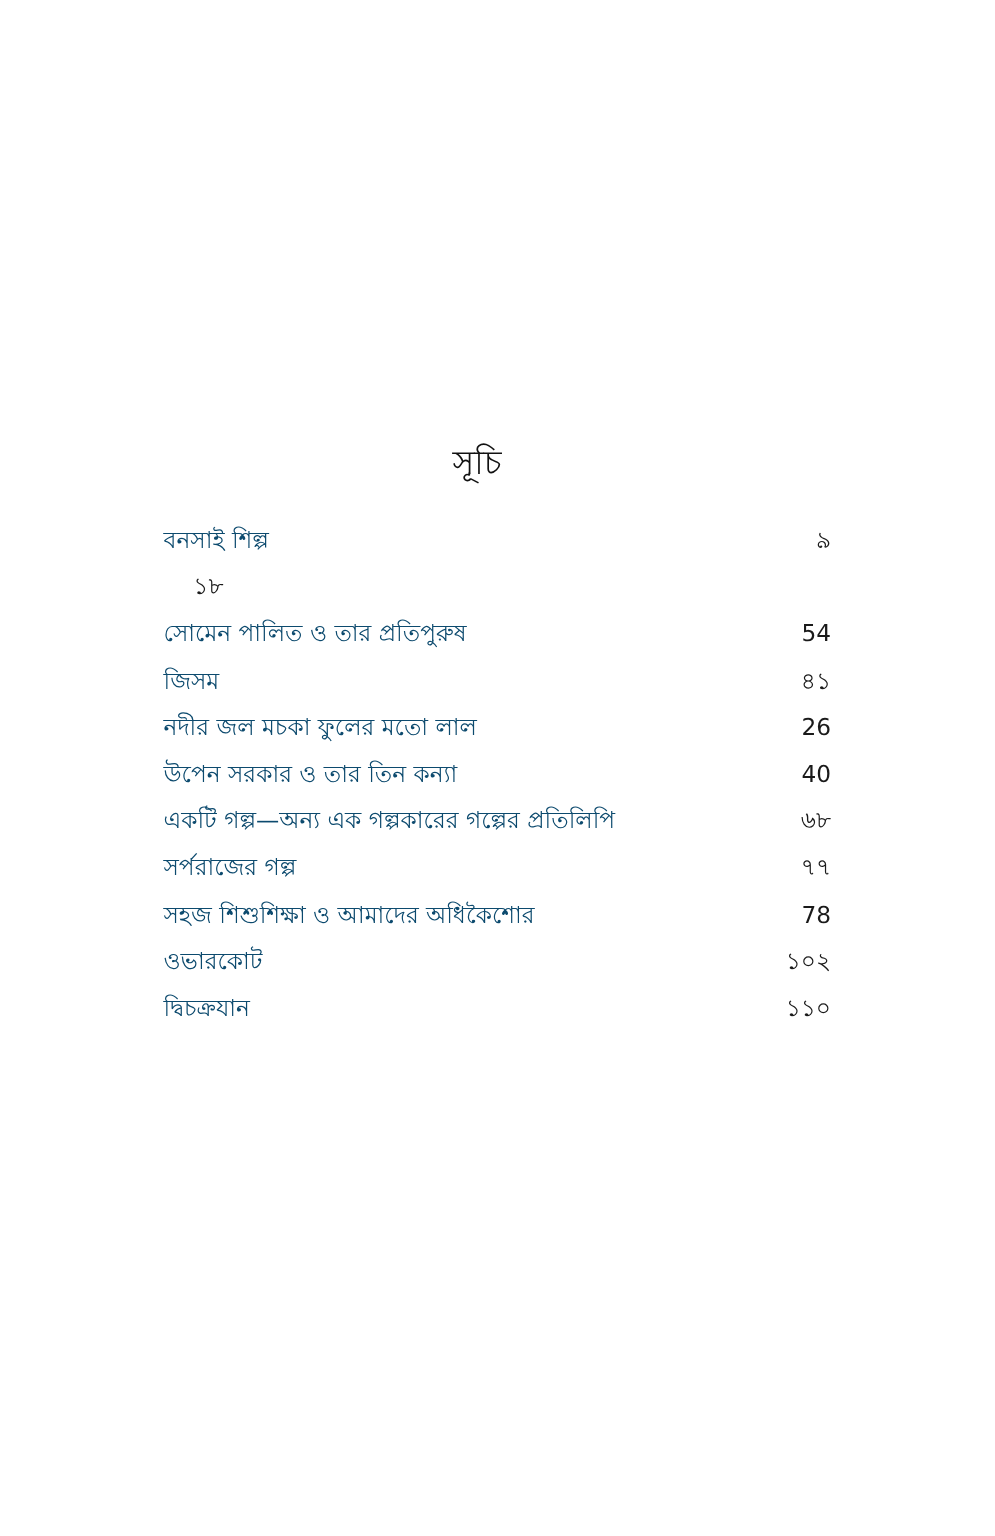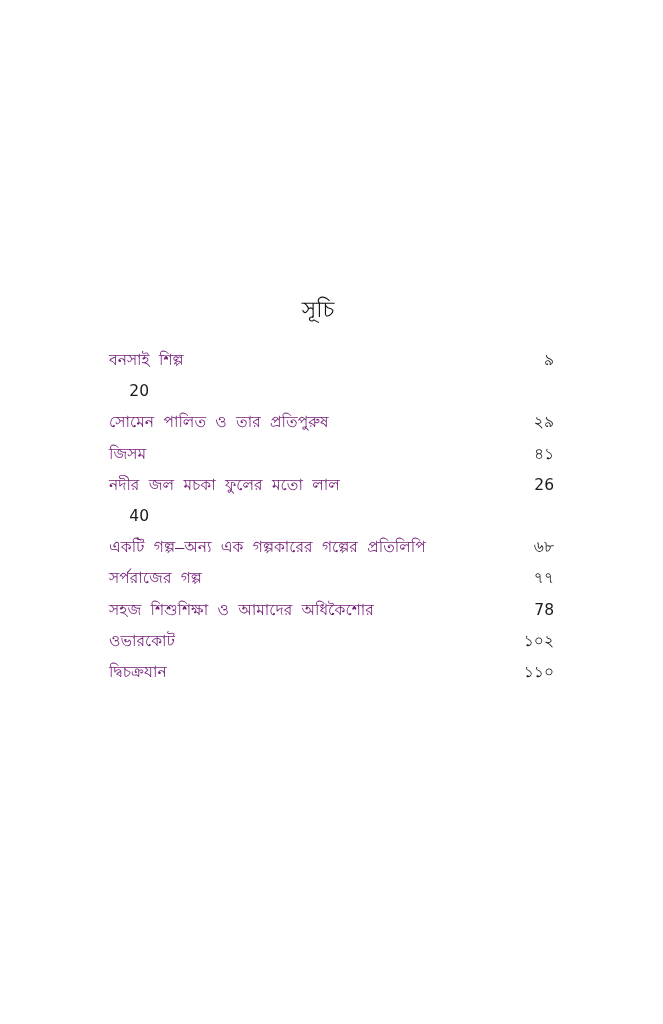--- a/index.html
+++ b/index.html
@@ -52,8 +52,7 @@
   }
   .toc-entry-title {
     white-space: nowrap;
-    color: #701a75;
-    font-family: Liberation Mono, monospace;
+    color: #0c4a6e;
   }
   .toc-entry-page {
     white-space: nowrap;

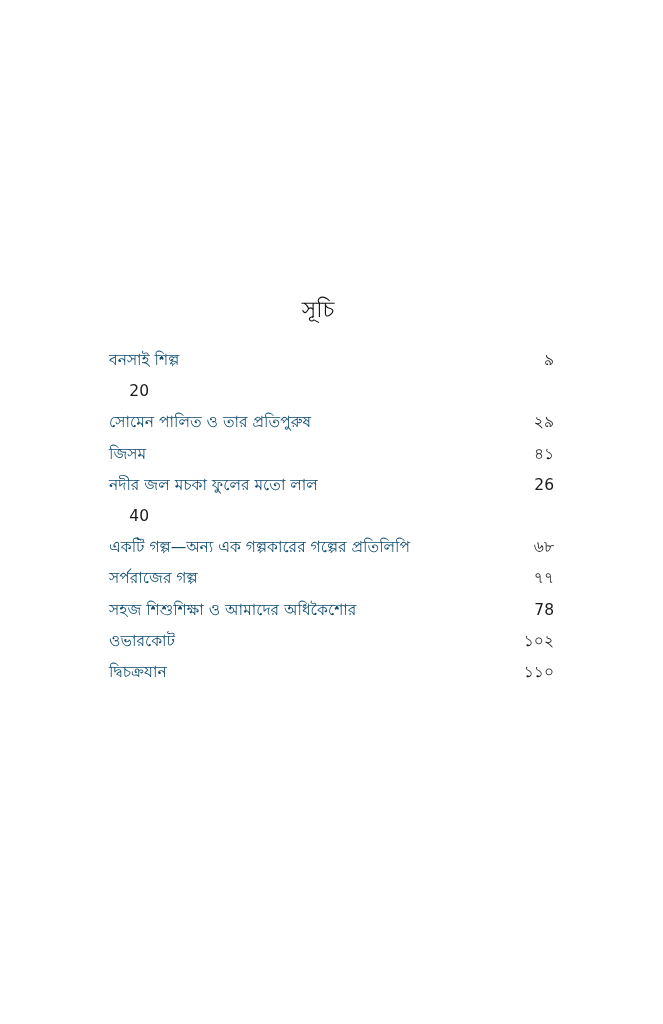--- a/index.html
+++ b/index.html
@@ -73,7 +73,7 @@
       <span class="toc-entry-page">৯</span>
     </li>
     <li class="toc-row">
-      <span class="toc-entry-page">20</span>
+      <span class="toc-entry-page">১৮</span>
     </li>
     <li class="toc-row">
       <span class="toc-entry-title">সোমেন পালিত ও তার প্রতিপুরুষ</span>

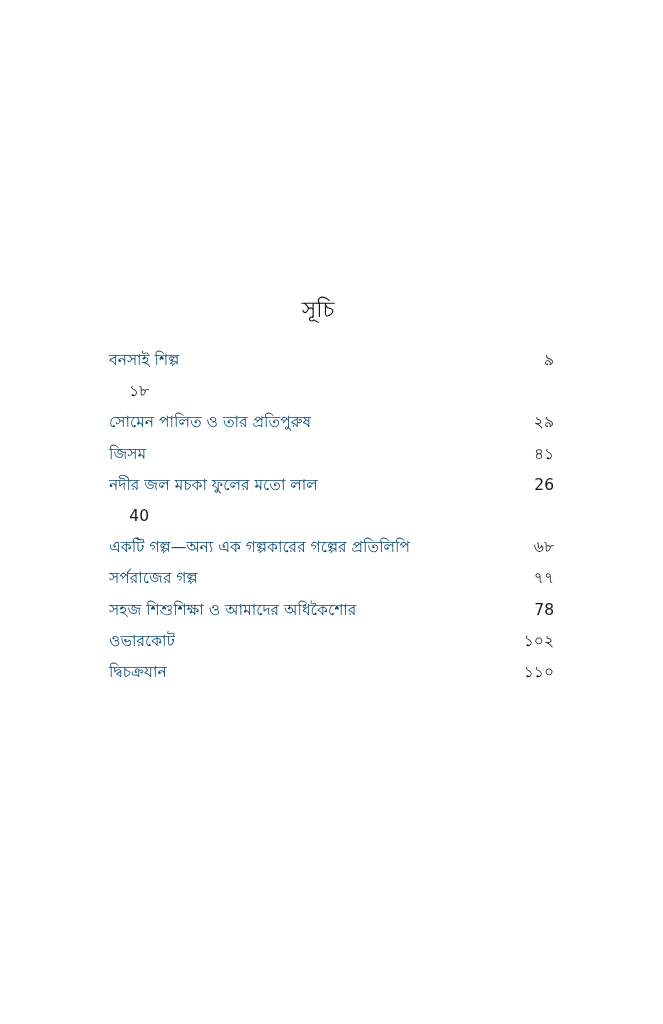--- a/index.html
+++ b/index.html
@@ -77,7 +77,7 @@
     </li>
     <li class="toc-row">
       <span class="toc-entry-title">সোমেন পালিত ও তার প্রতিপুরুষ</span>
-      <span class="toc-entry-page">২৯</span>
+      <span class="toc-entry-page">54</span>
     </li>
     <li class="toc-row">
       <span class="toc-entry-title">জিসম</span>

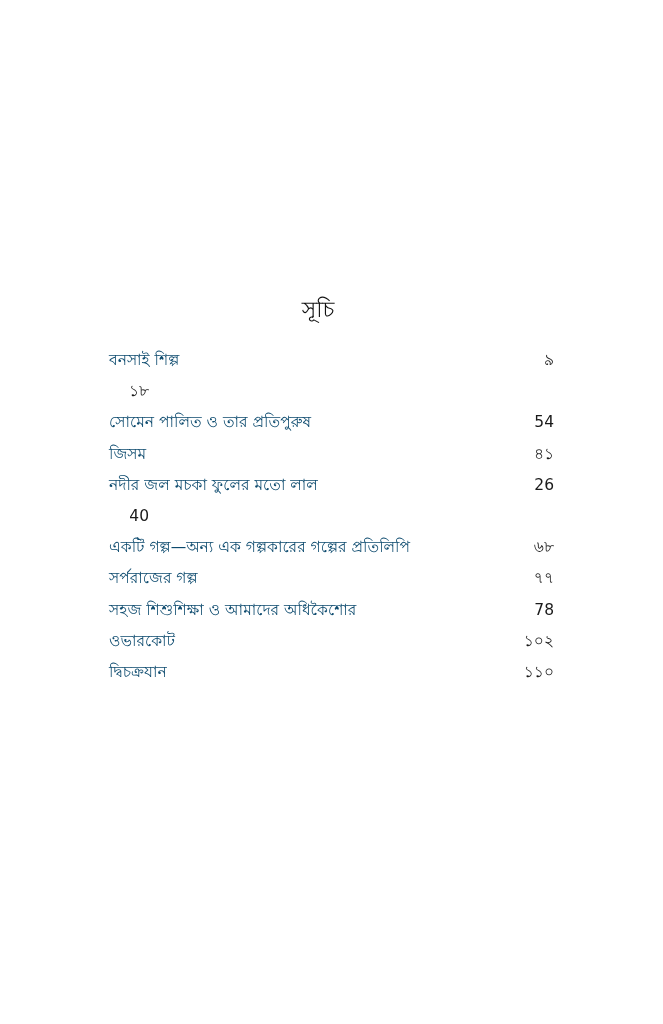--- a/index.html
+++ b/index.html
@@ -88,6 +88,7 @@
       <span class="toc-entry-page">26</span>
     </li>
     <li class="toc-row">
+      <span class="toc-entry-title">উপেন সরকার ও তার তিন কন্যা</span>
       <span class="toc-entry-page">40</span>
     </li>
     <li class="toc-row">

